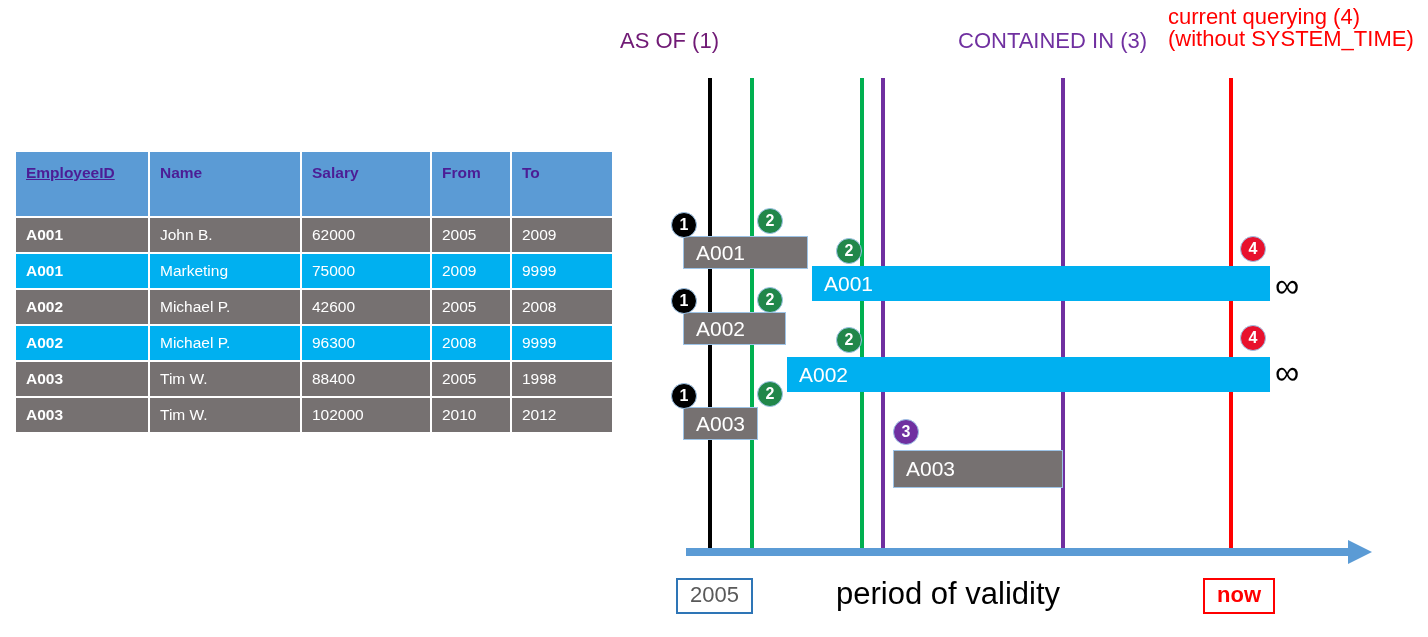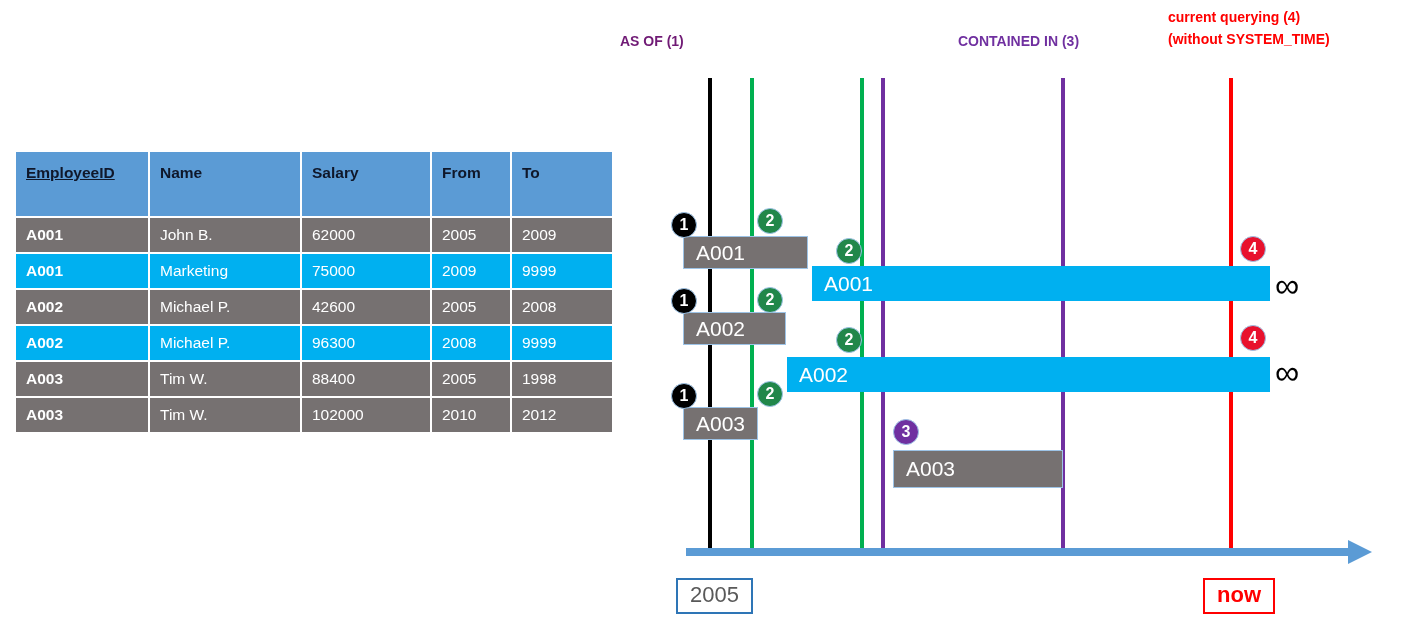--- a/index.html
+++ b/index.html
@@ -51,7 +51,7 @@
   
   #diagram { position: absolute; left: 0; top: 0; width: 1428px; height: 637px; }
 
-  .legend { position: absolute; top: 30px; font-size: 14px; line-height: 22px; white-space: nowrap; font-weight: bold; }
+  .legend { position: absolute; top: 30px; font-size: 22px; line-height: 22px; white-space: nowrap; }
   .legend.l1 { left: 620px; color: #701a75; }
   .legend.l2 { left: 742px; color: #00b050; }
   .legend.l3 { left: 958px; color: #7030a0; }

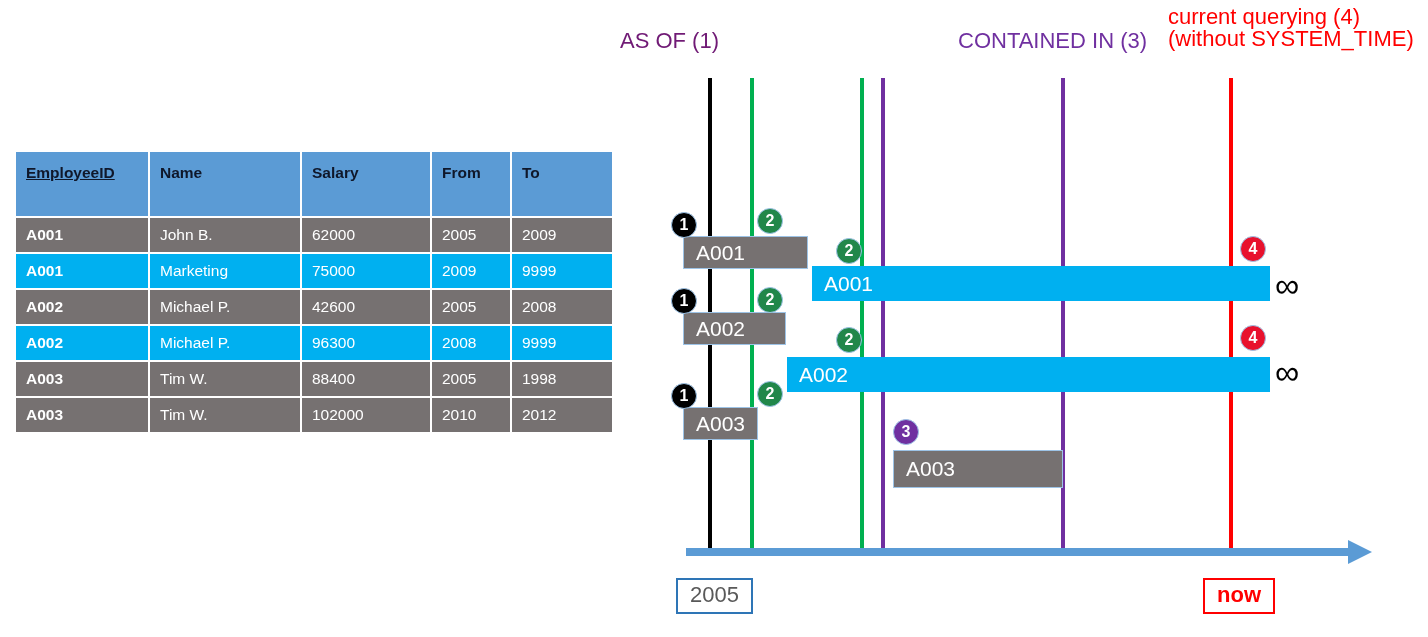--- a/index.html
+++ b/index.html
@@ -31,7 +31,7 @@
   }
   #emp-table thead th {
     background: #5b9bd5;
-    color: #0f172a;
+    color: #4c1d95;
     font-weight: bold;
     height: 64px;
     vertical-align: top;

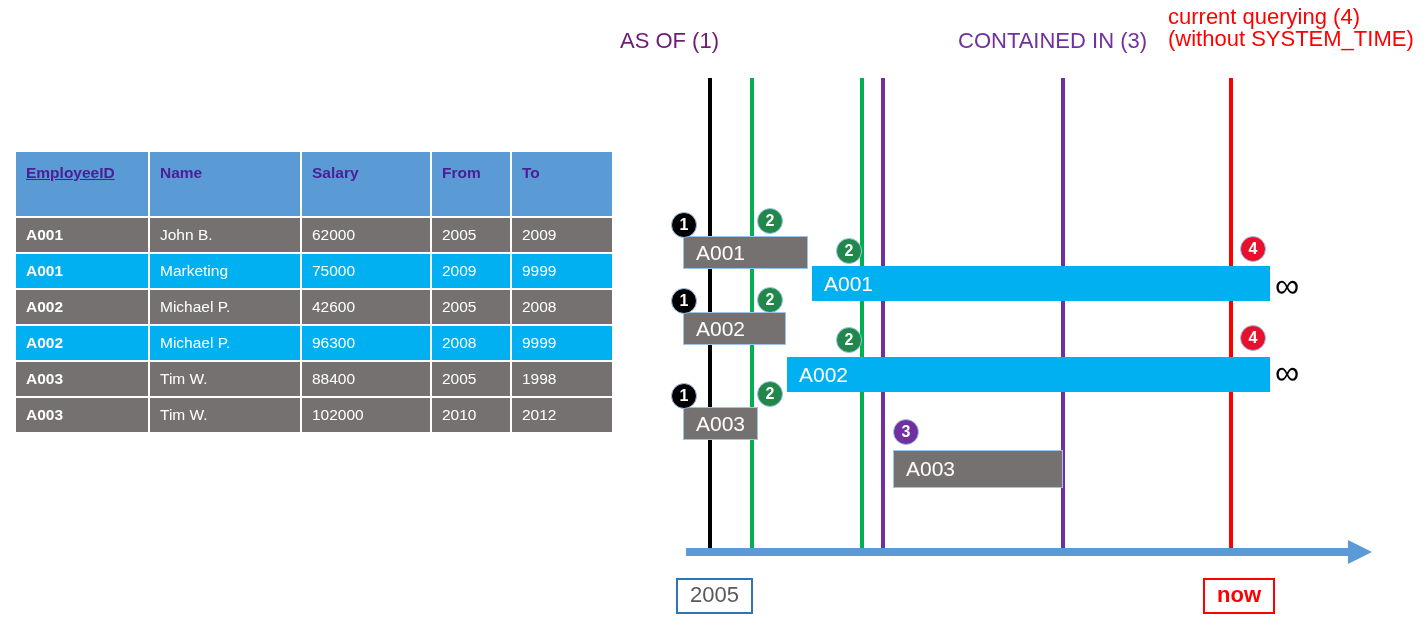--- a/index.html
+++ b/index.html
@@ -263,6 +263,7 @@
 
     <div class="tag start">2005</div>
     <div class="tag now">now</div>
+    <div id="validity-label">period of validity</div>
 
   </div>
 </div>

